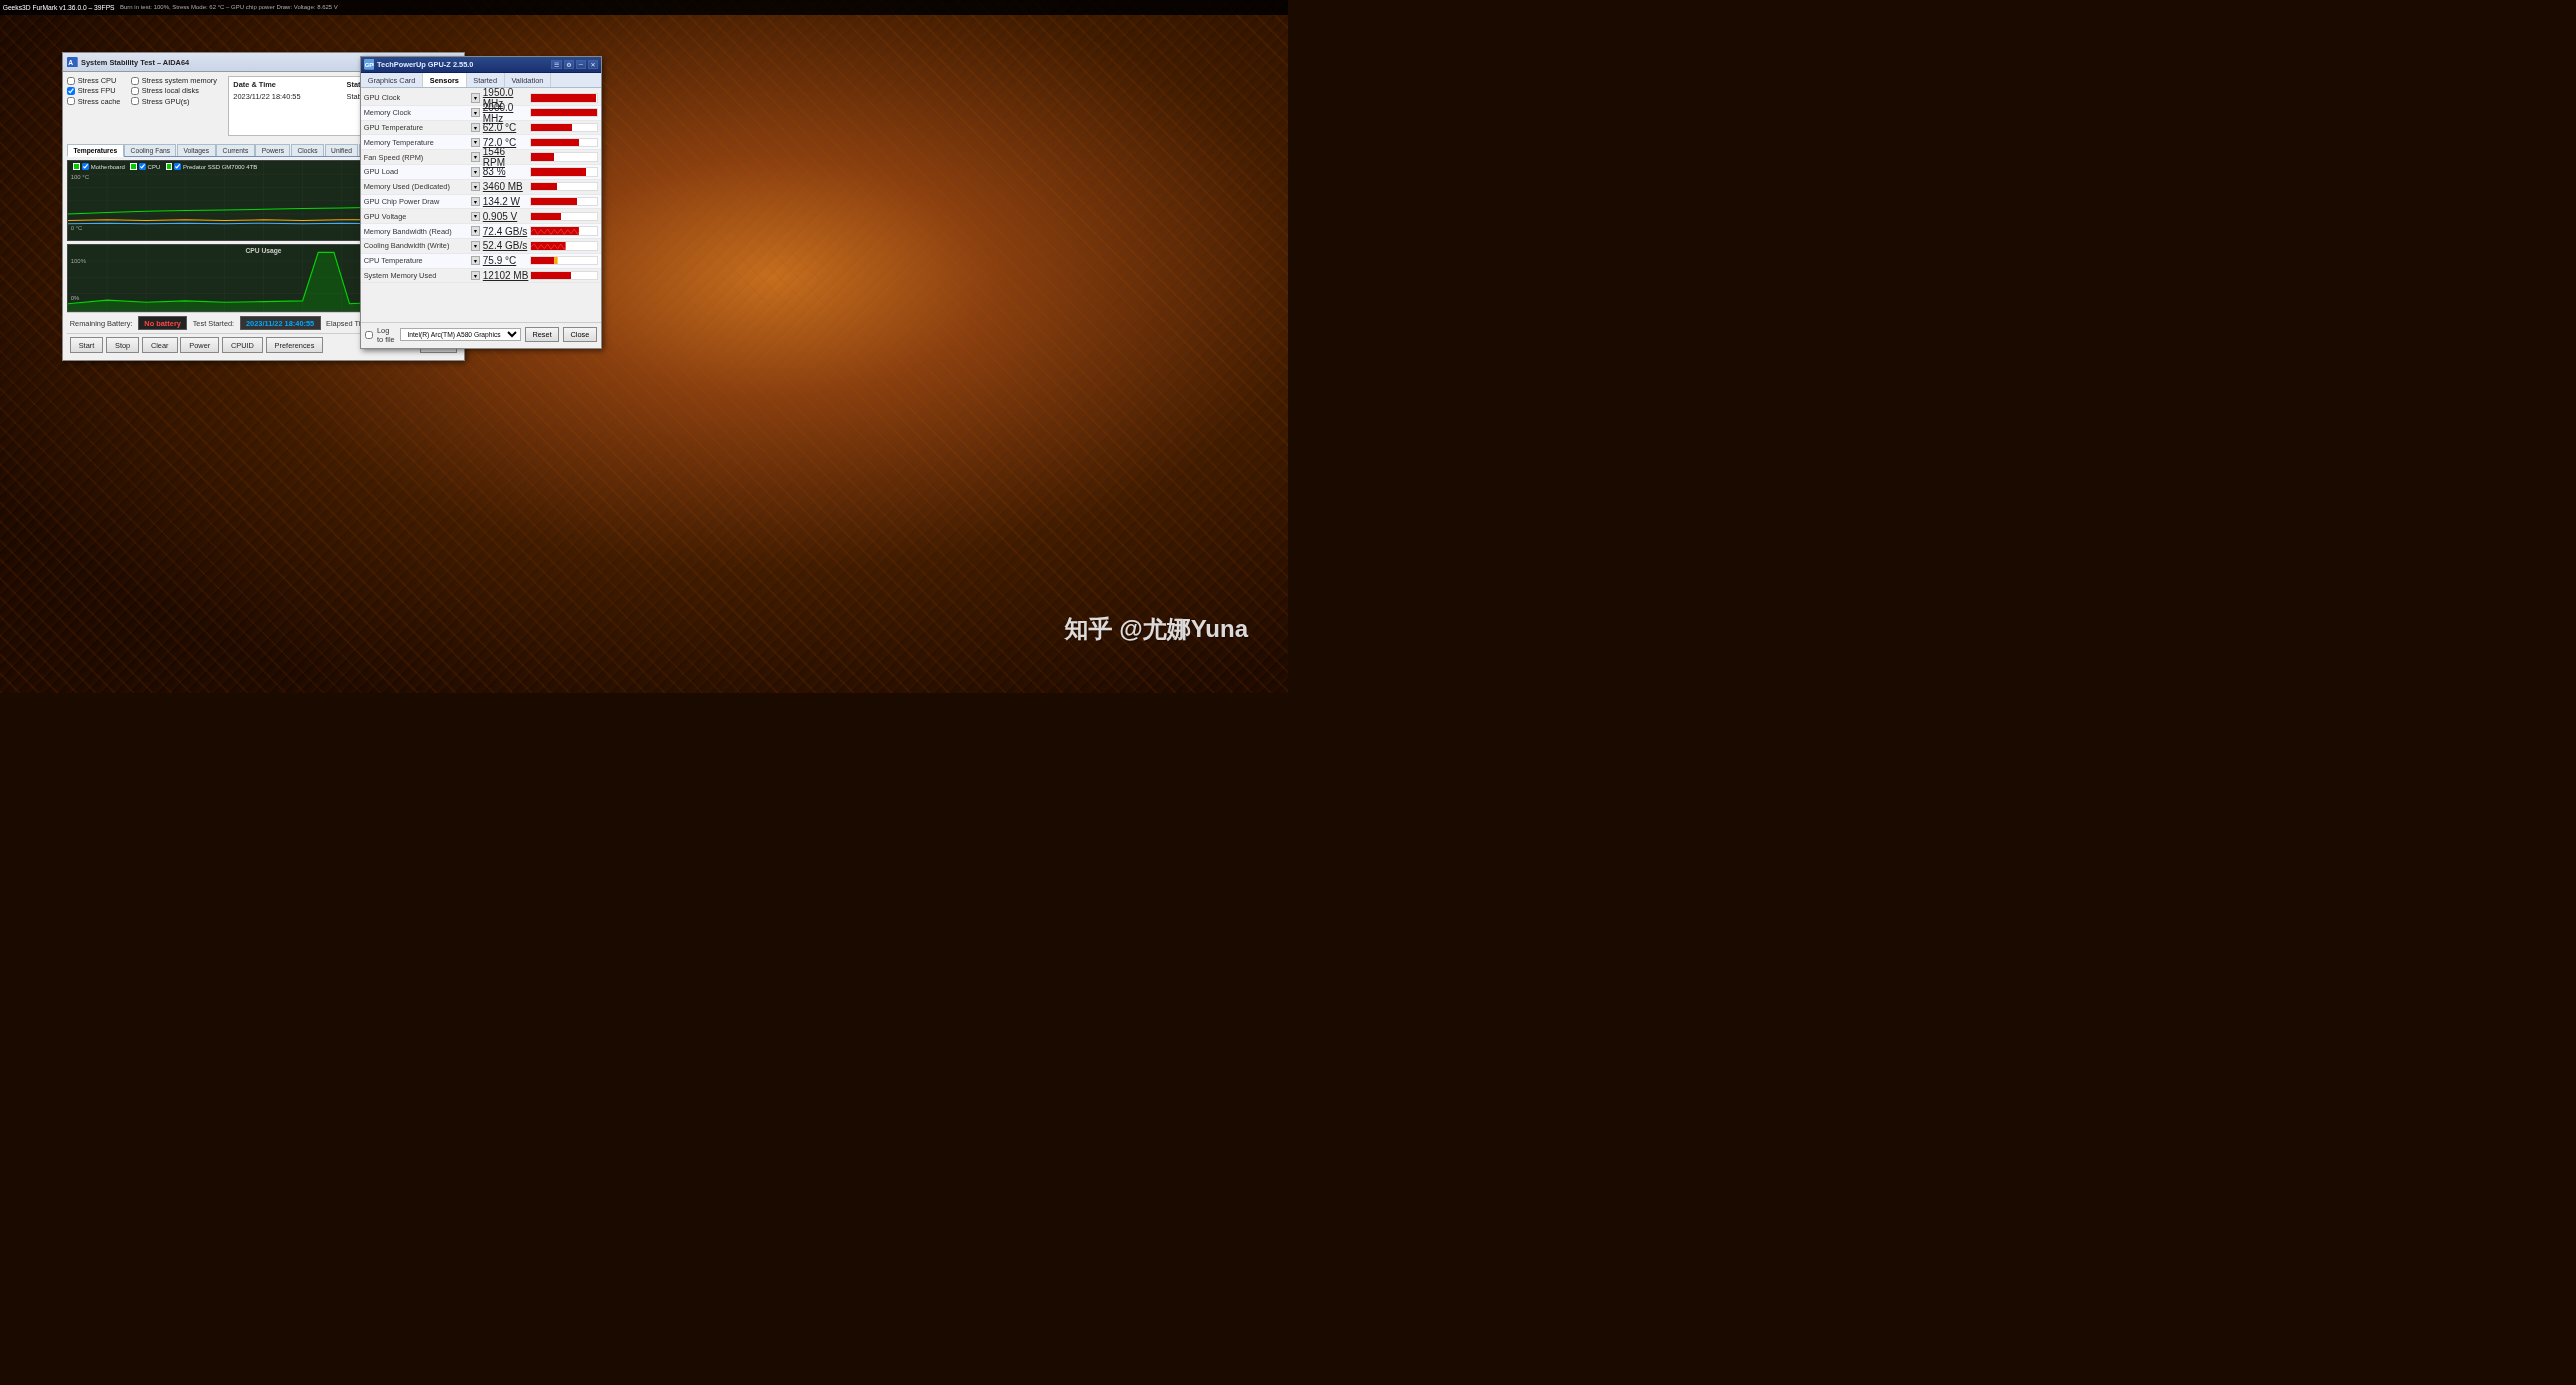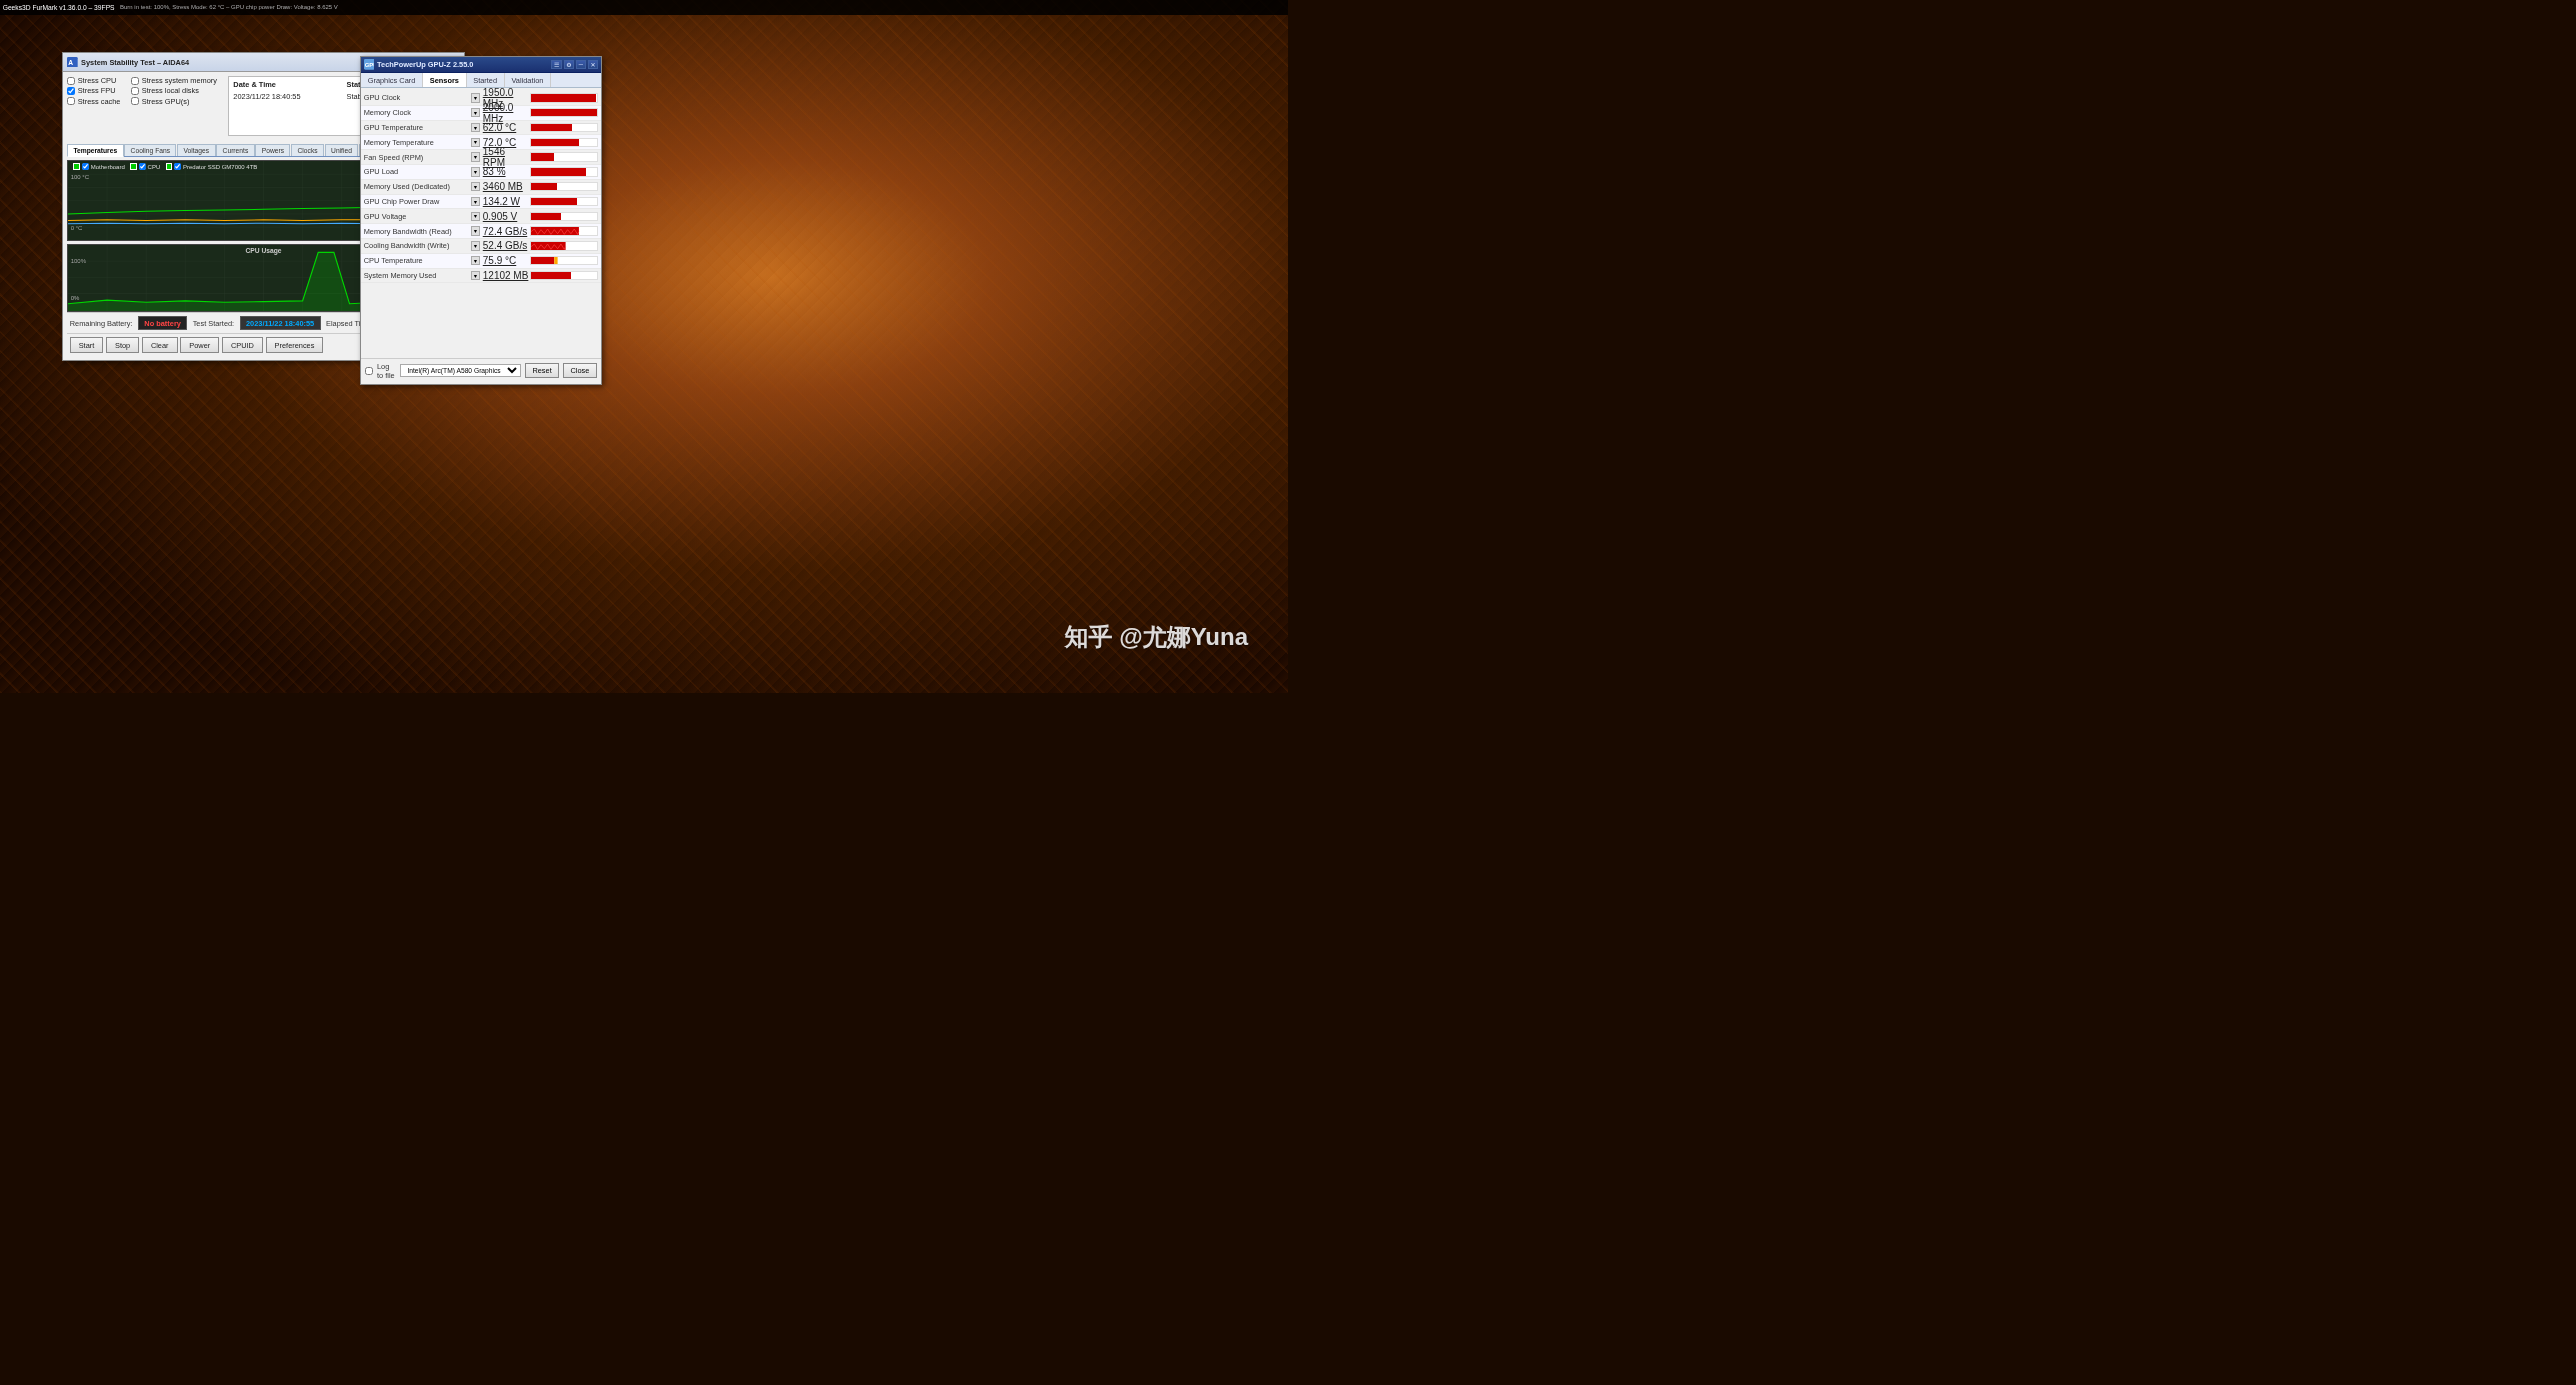--- a/index.html
+++ b/index.html
@@ -313,7 +313,7 @@
       top: 56px;
       left: 360px;
       width: 242px;
-      height: 329px;
+      height: 293px;
     }
     .gpuz-titlebar {
       height: 16px;

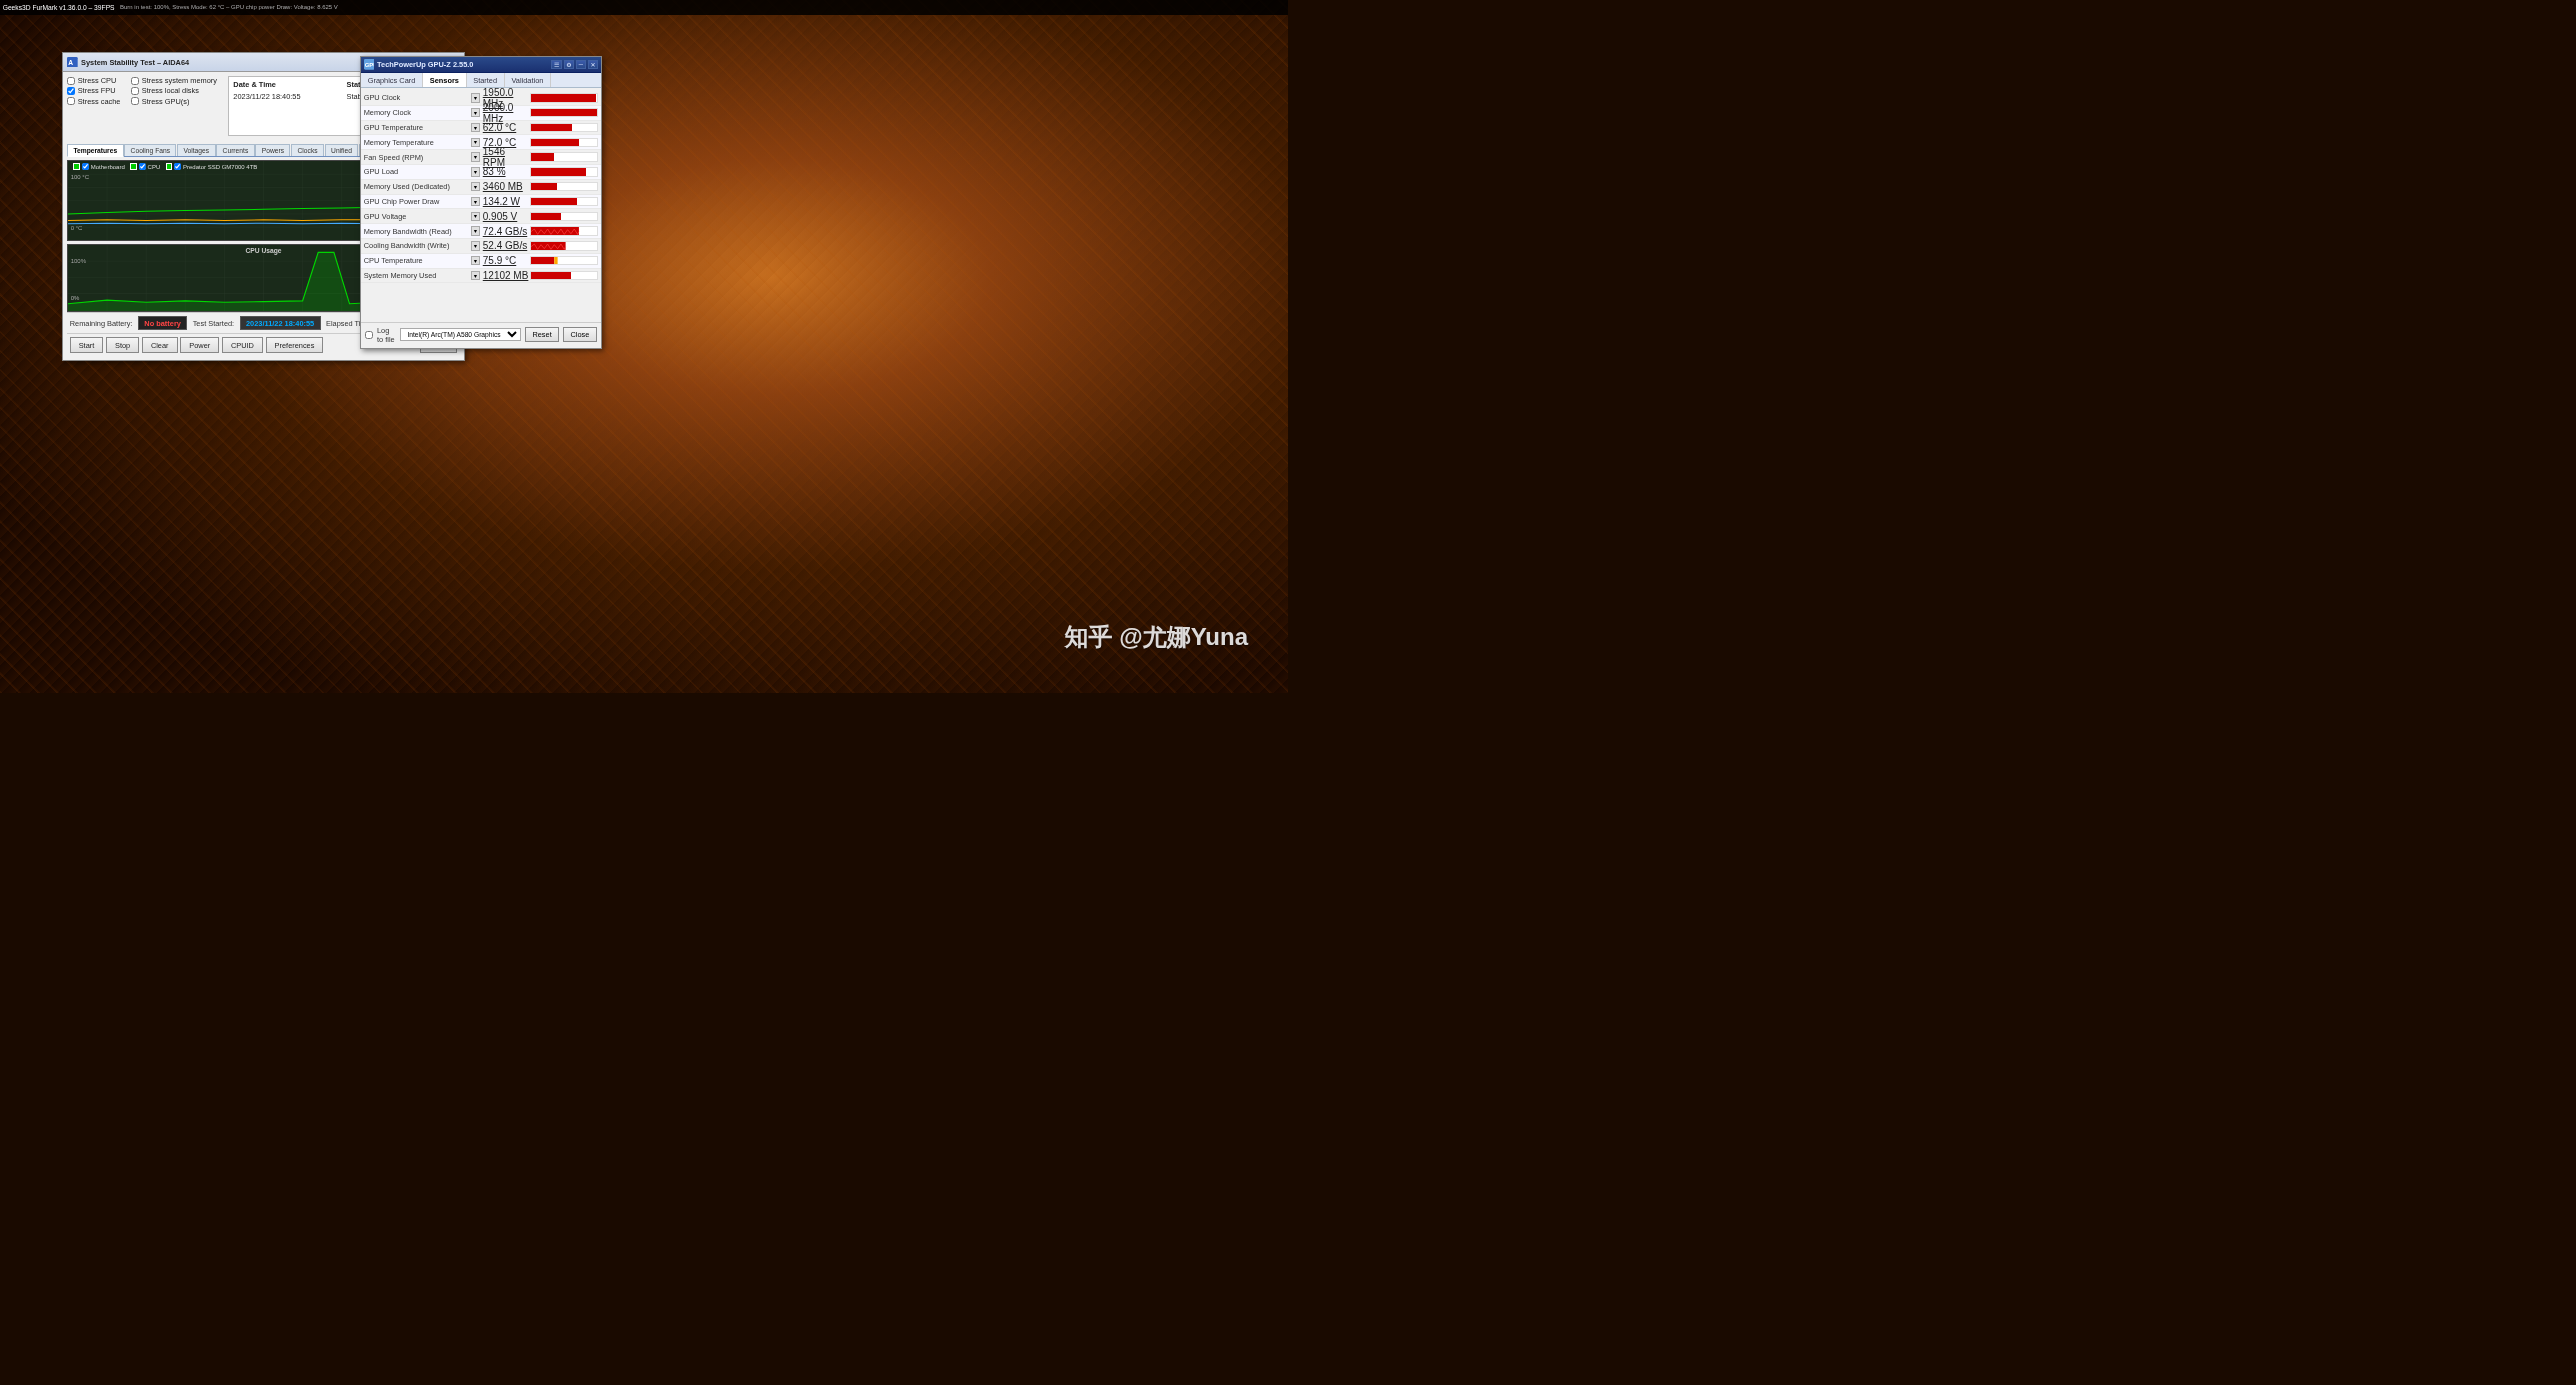--- a/index.html
+++ b/index.html
@@ -58,7 +58,7 @@
     
     .watermark {
       position: absolute;
-      bottom: 40px;
+      bottom: 48px;
       right: 40px;
       font-size: 24px;
       color: rgba(255,255,255,0.85);

